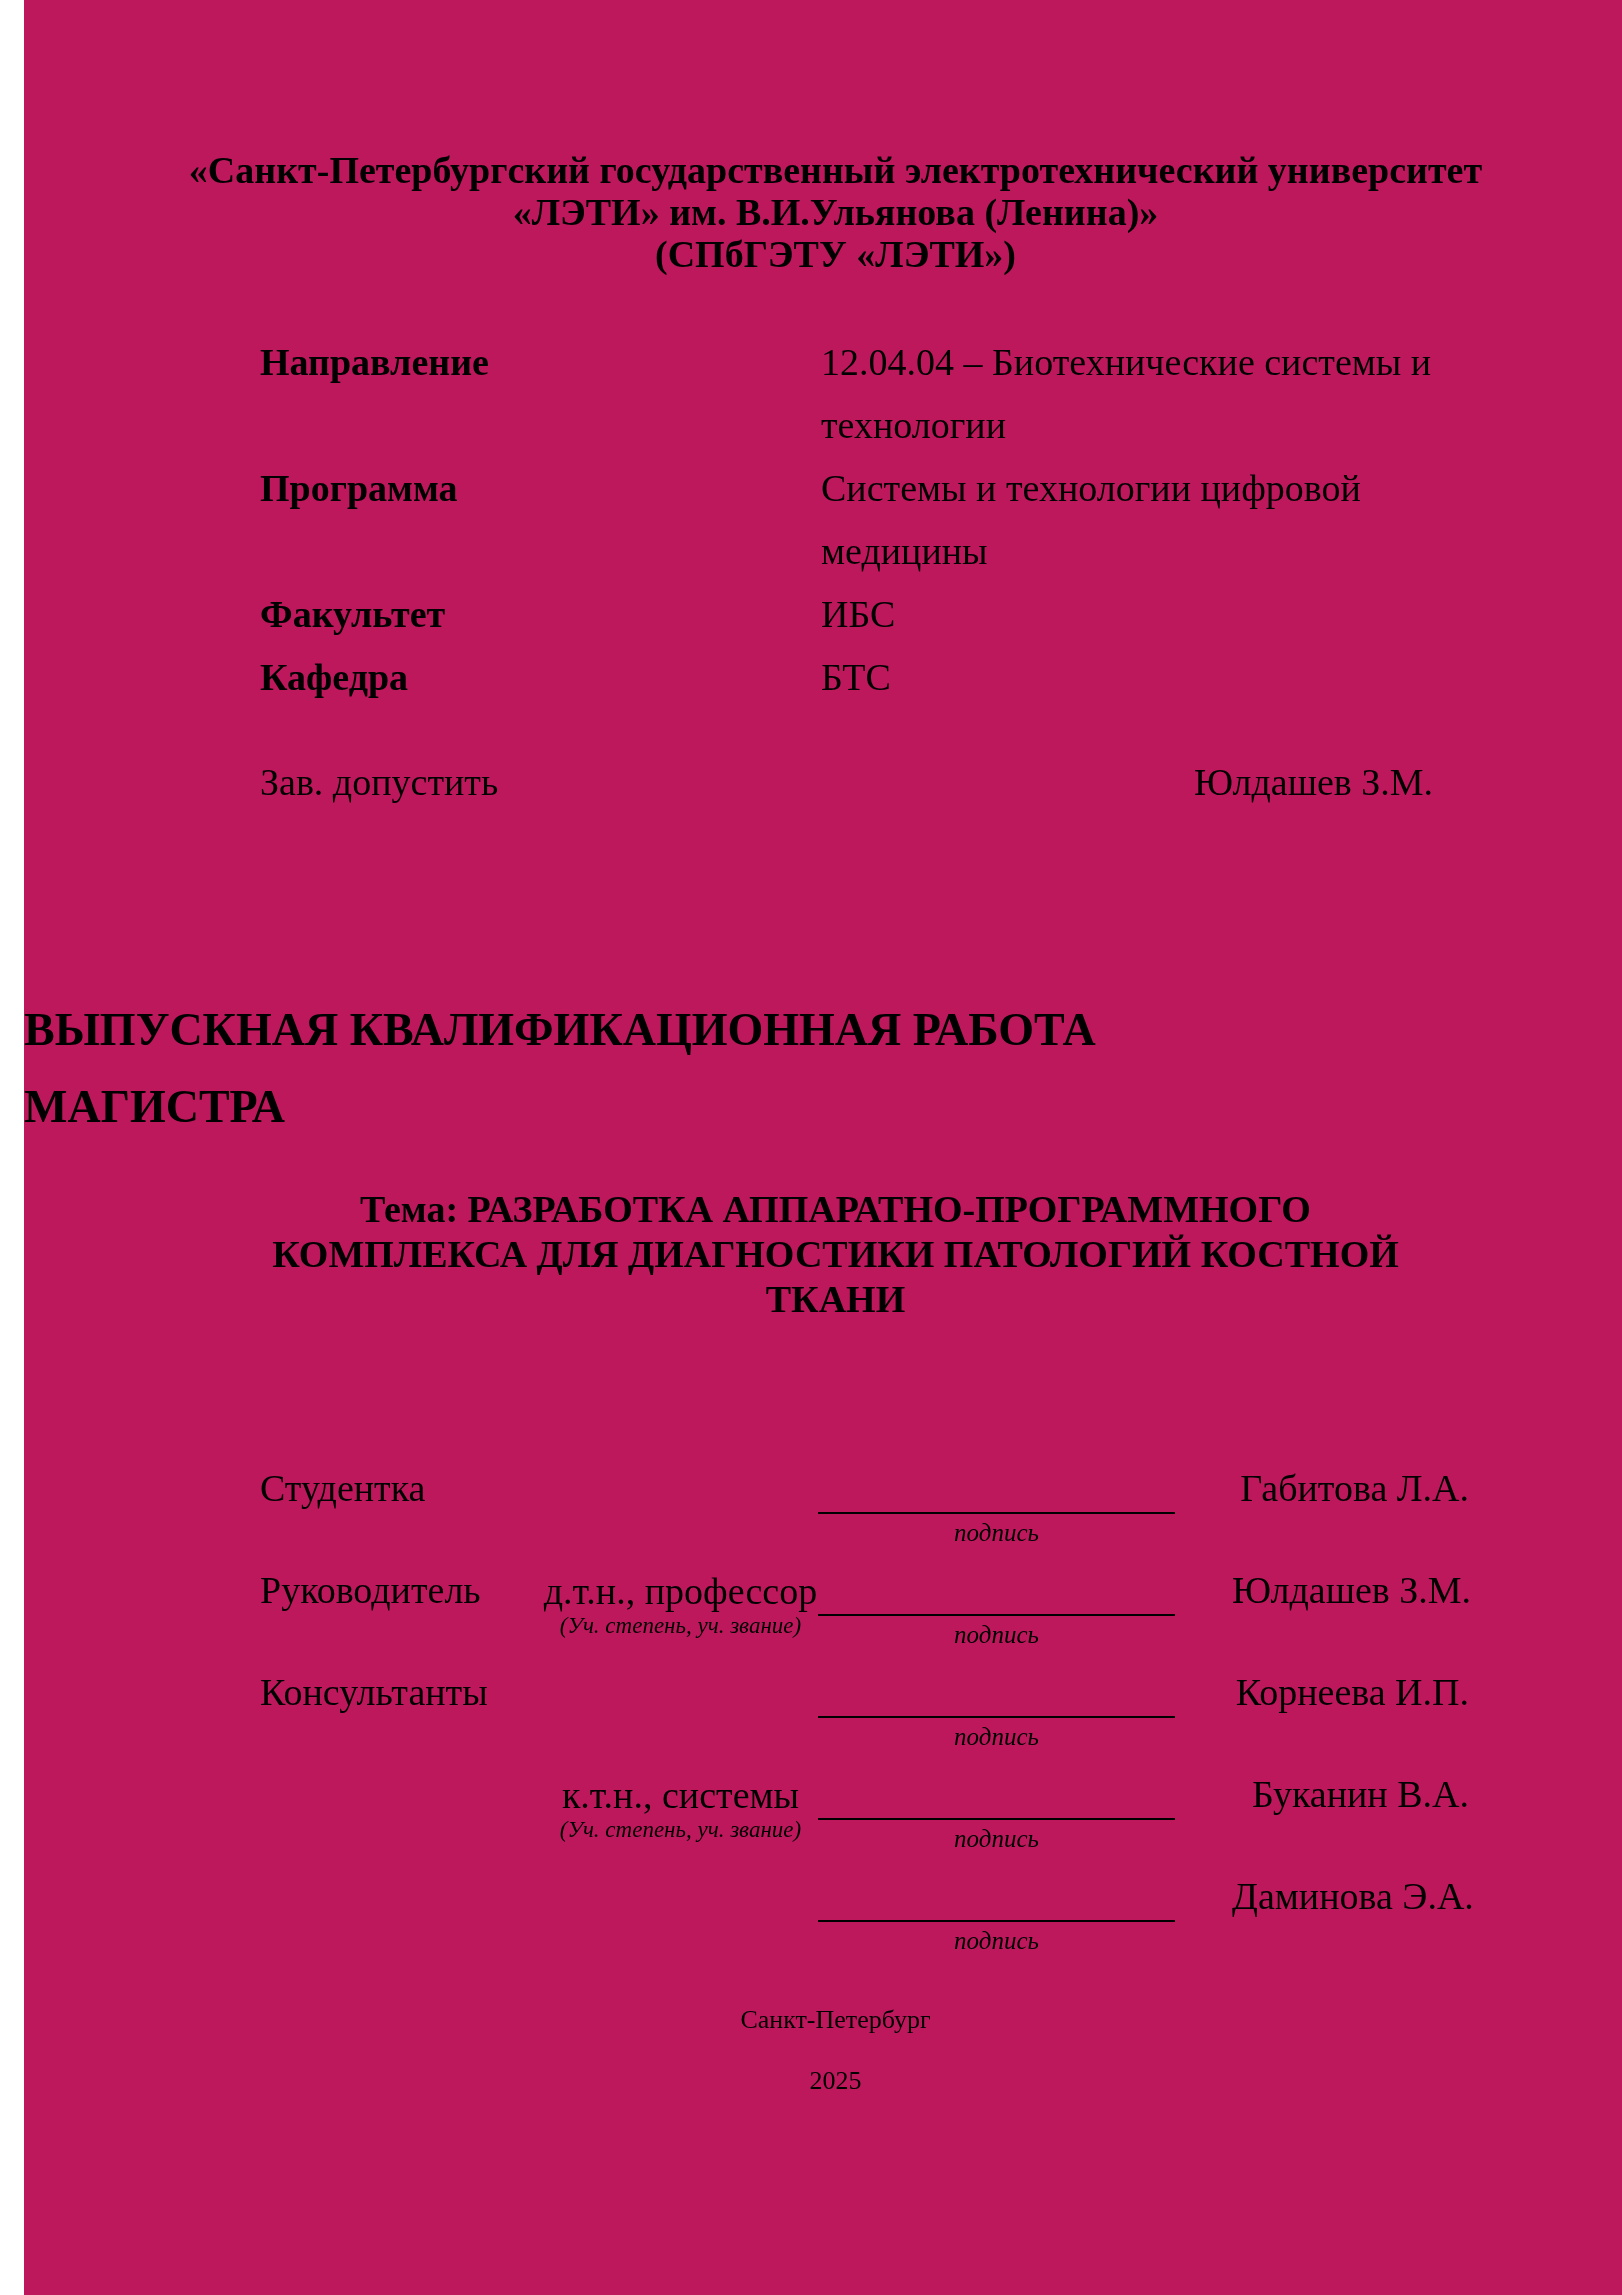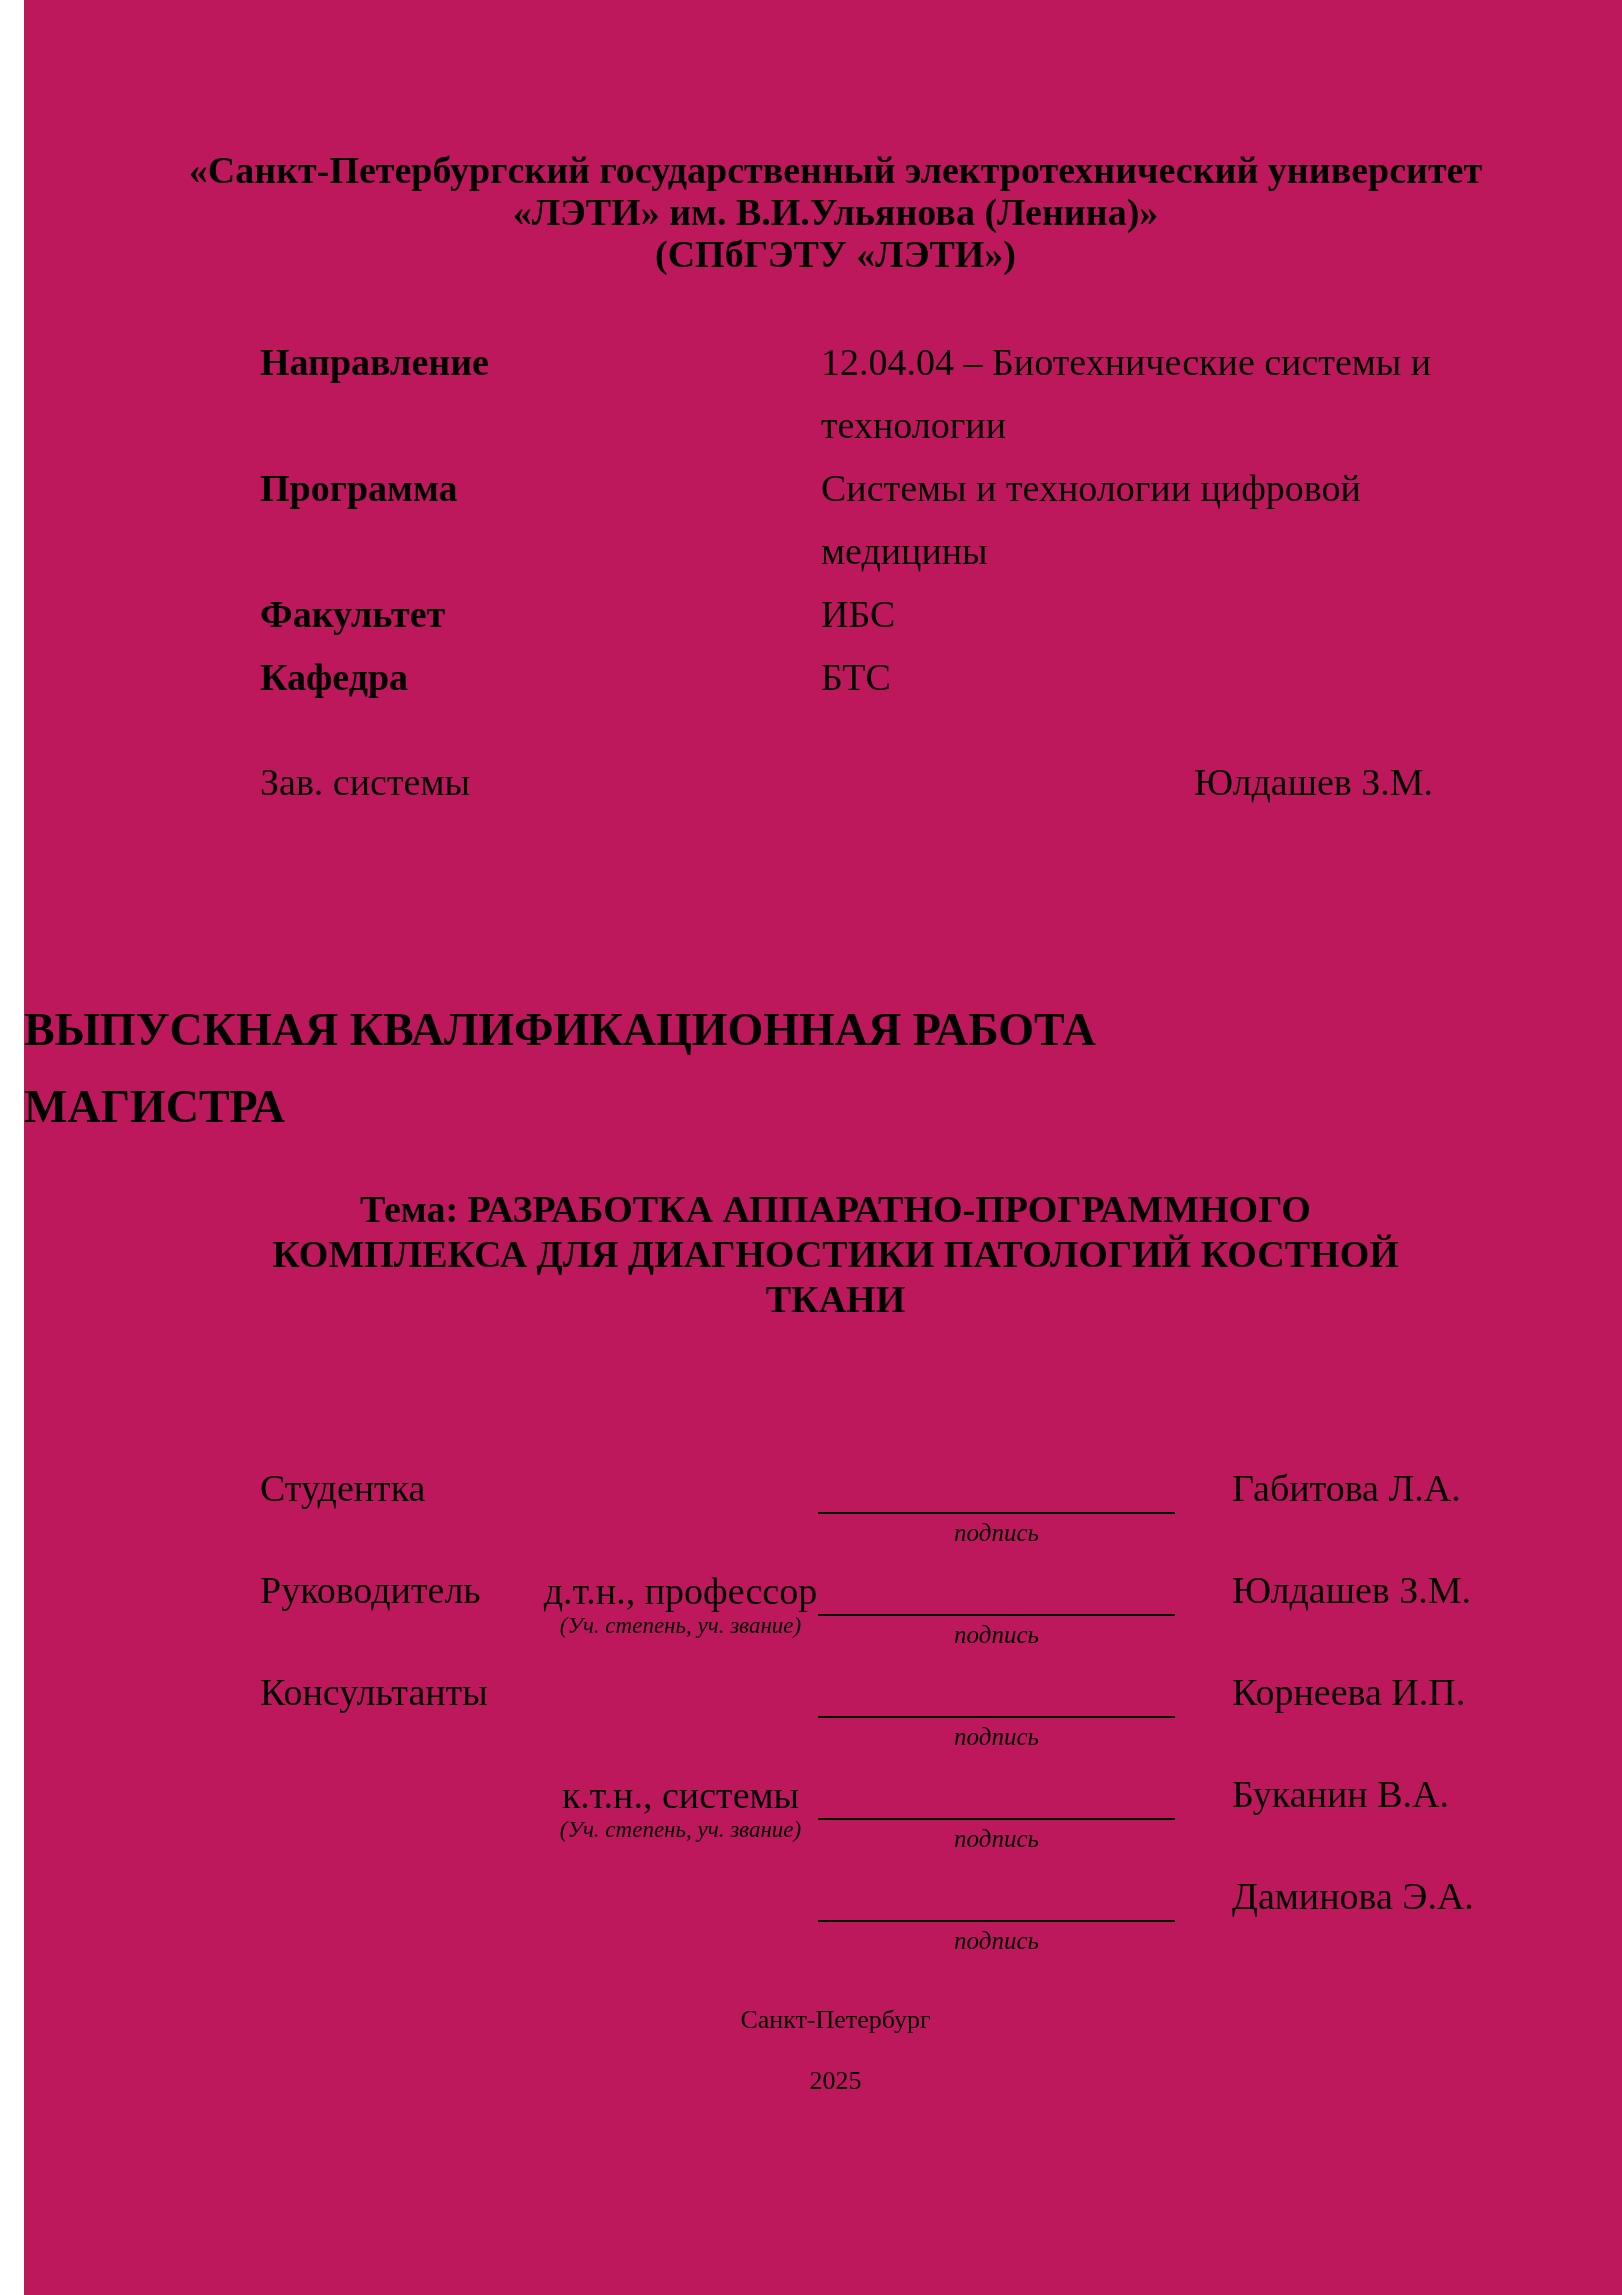--- a/index.html
+++ b/index.html
@@ -151,7 +151,7 @@
 
   <div class="admission">
     <div class="admission-row">
-      <span>Зав. системы</span>
+      <span>Зав. допустить</span>
       <span class="head-name">Юлдашев З.М.</span>
     </div>
   </div>

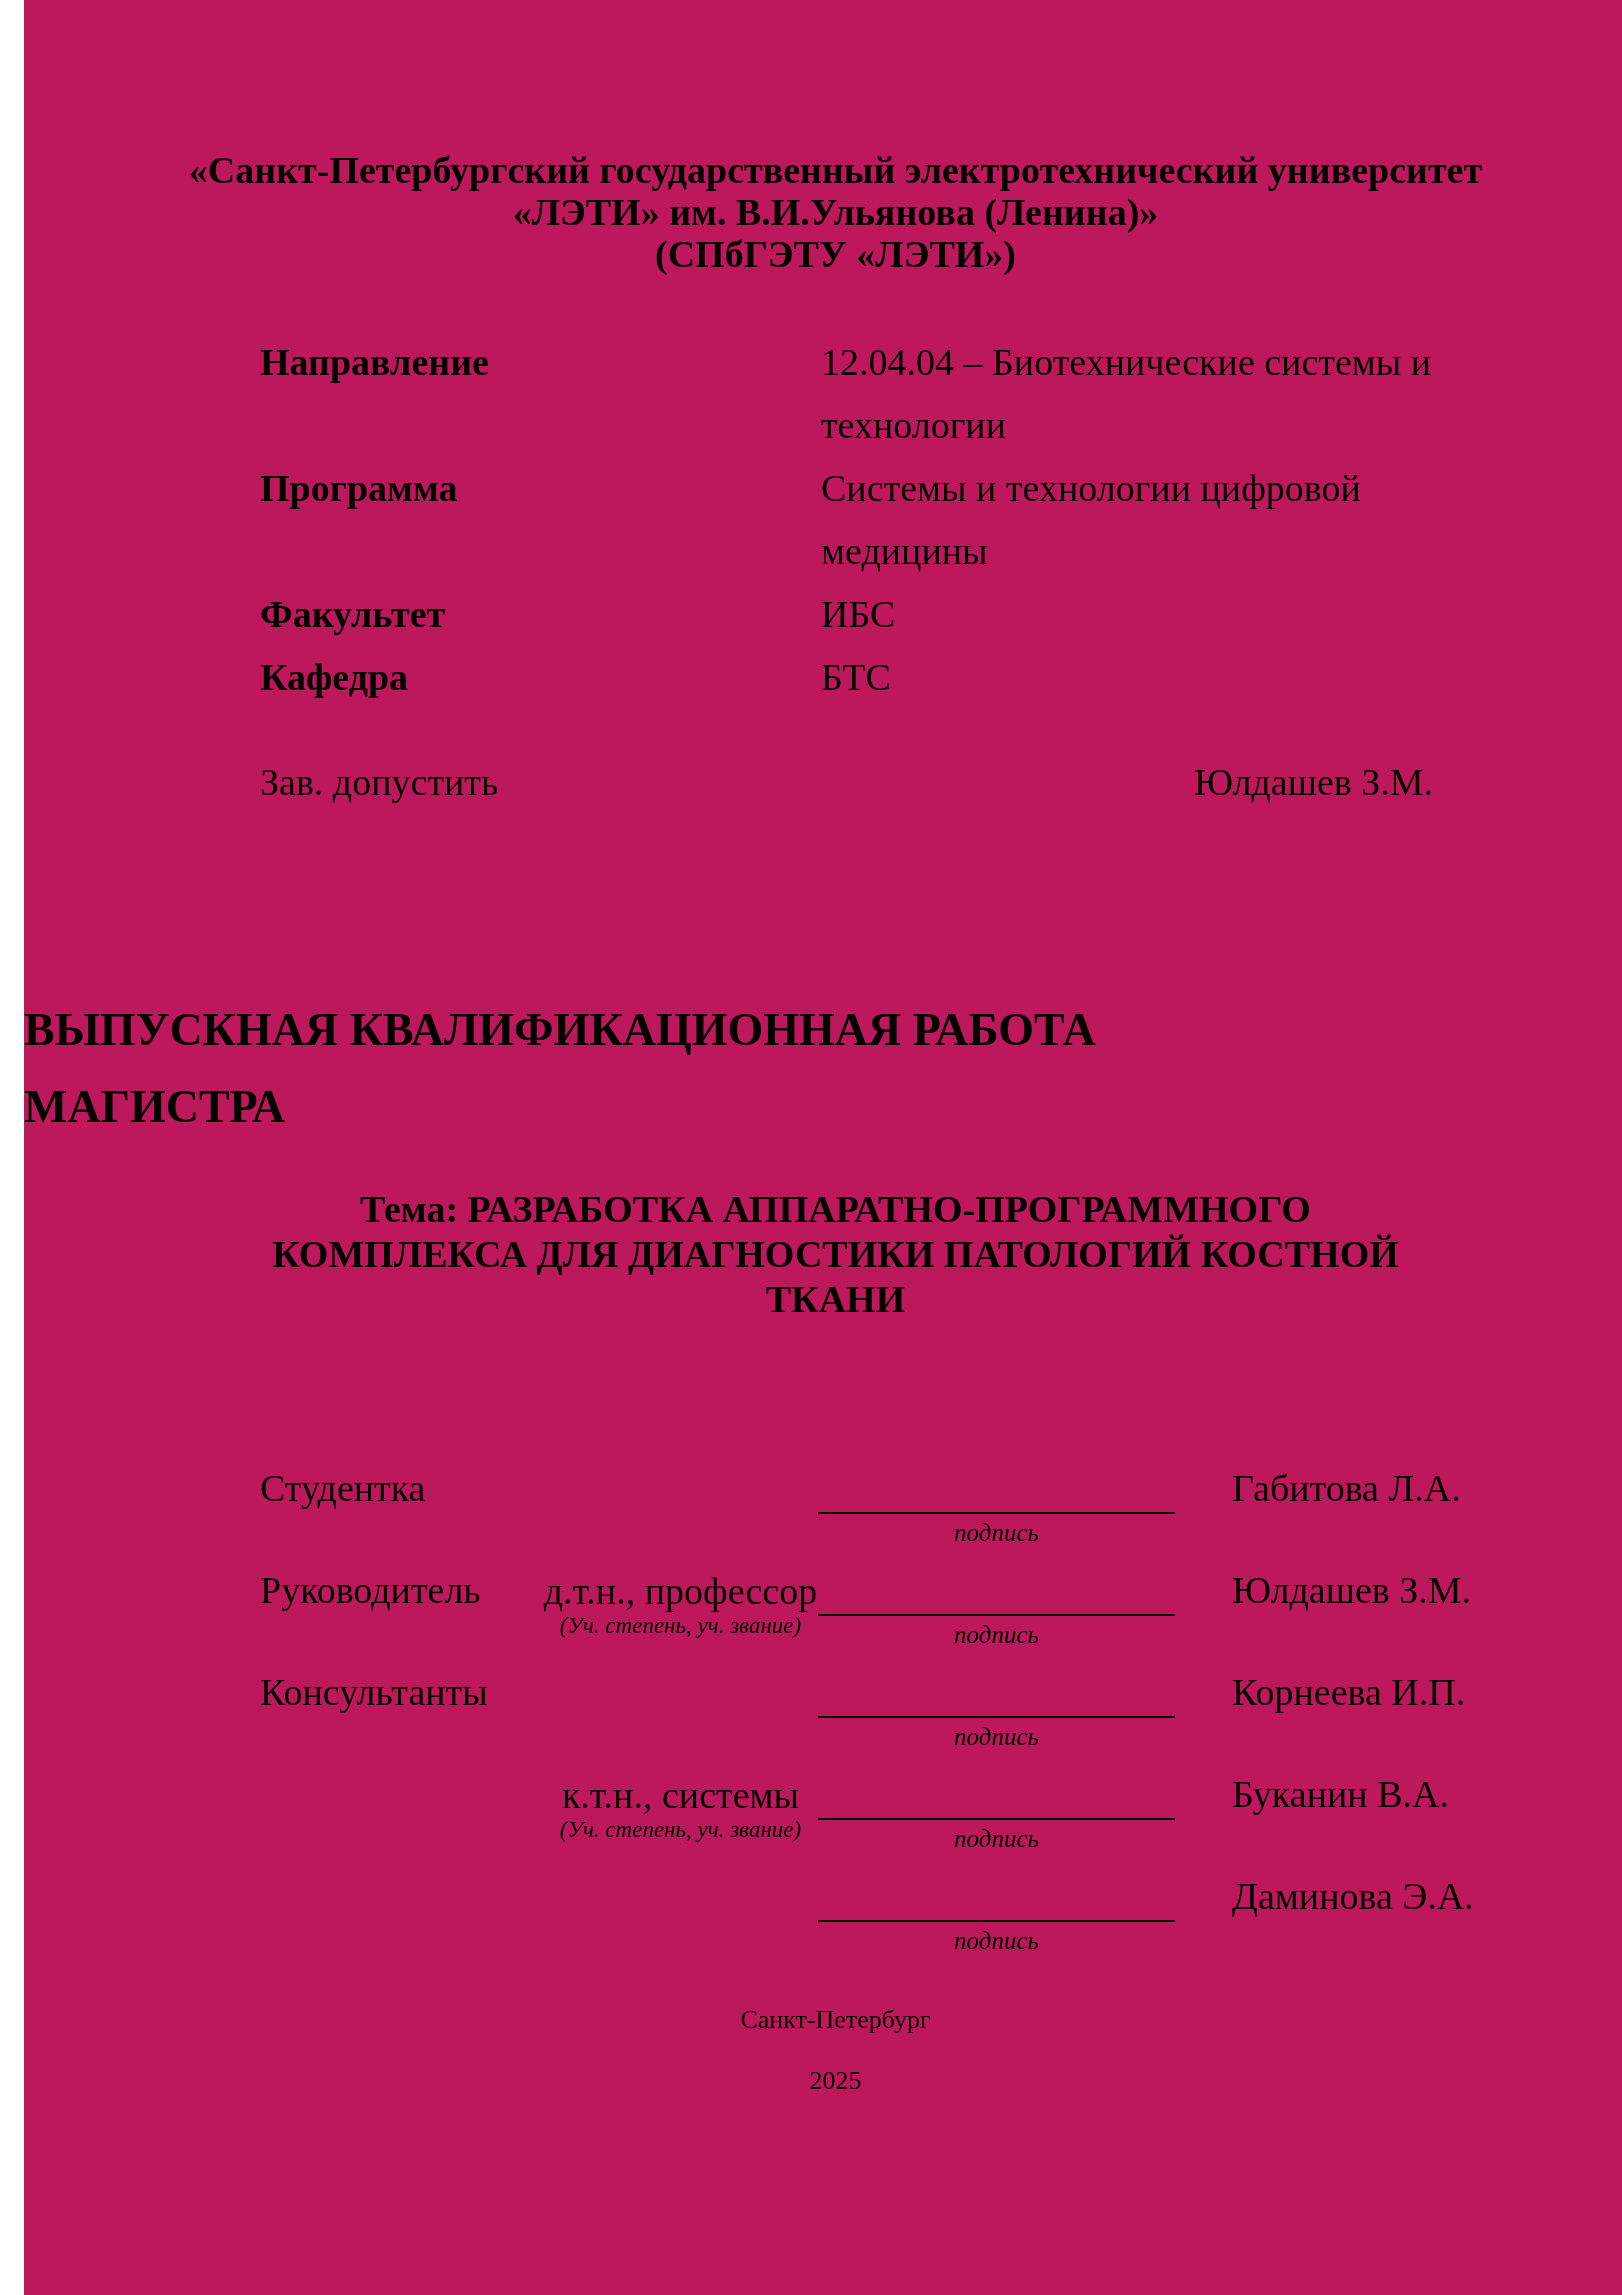--- a/index.html
+++ b/index.html
@@ -108,6 +108,7 @@
     padding-left: 57px;
     line-height: 44px;
     white-space: nowrap;
+    text-align: right;
   }
 
   

